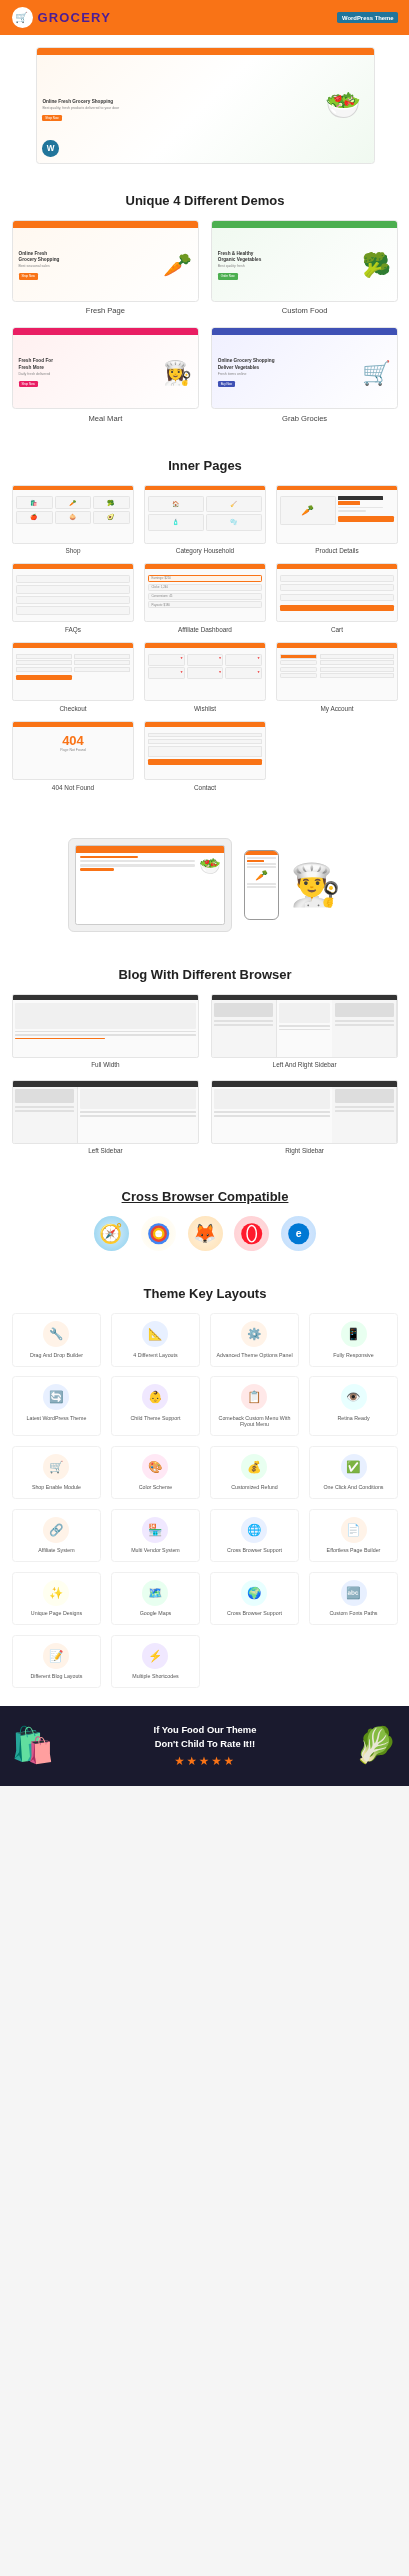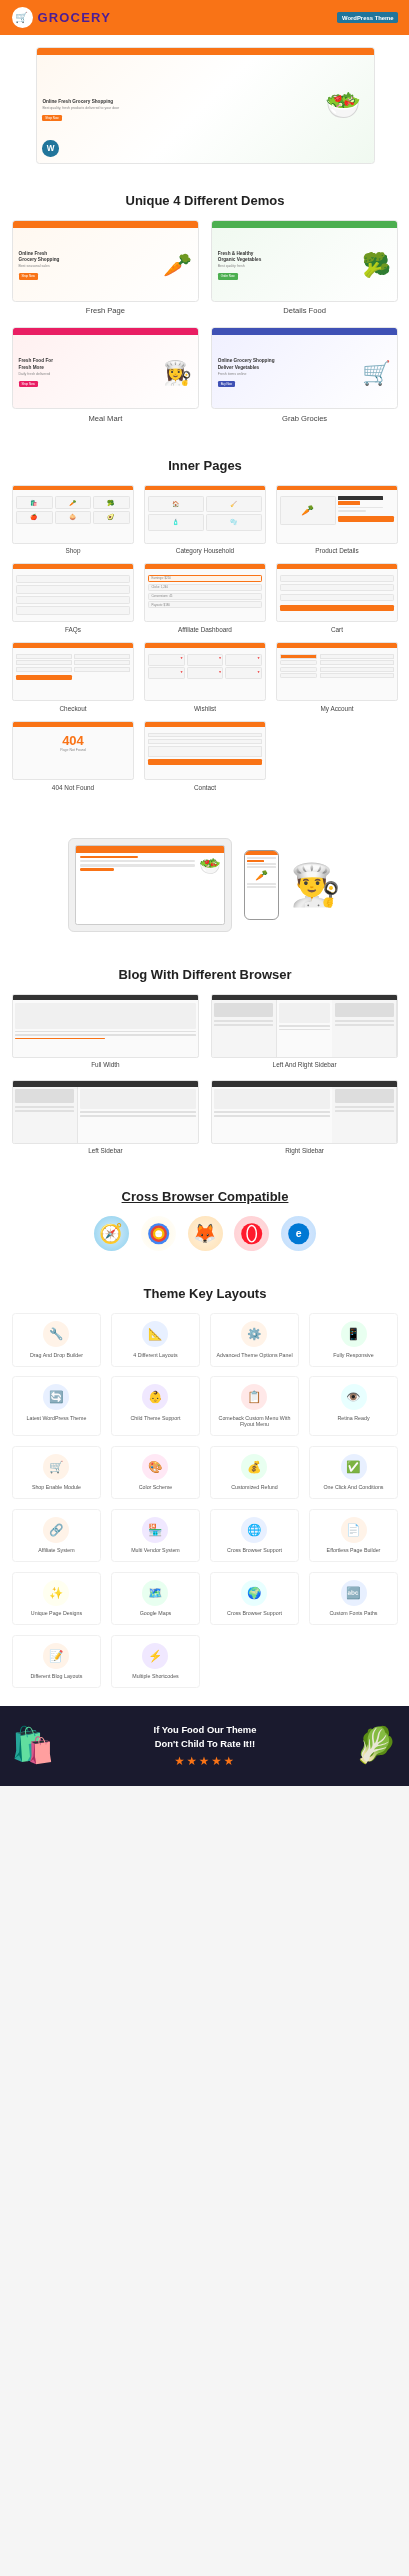--- a/index.html
+++ b/index.html
@@ -777,7 +777,7 @@
           </div>
         </div>
       </div>
-      <div class="demo-label">Details Food</div>
+      <div class="demo-label">Custom Food</div>
     </div>
 
     <div class="demo-item">

